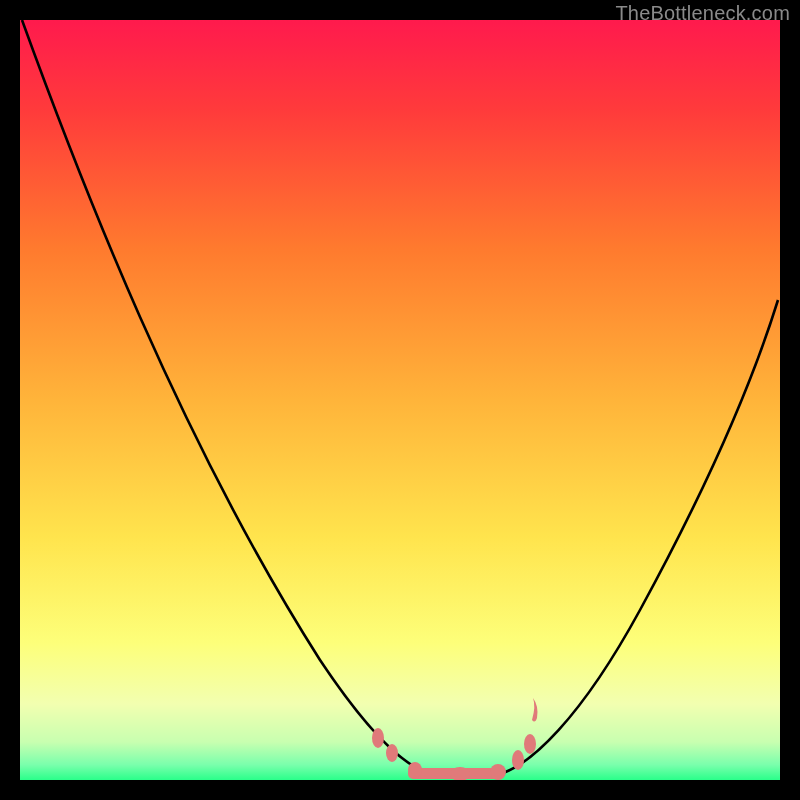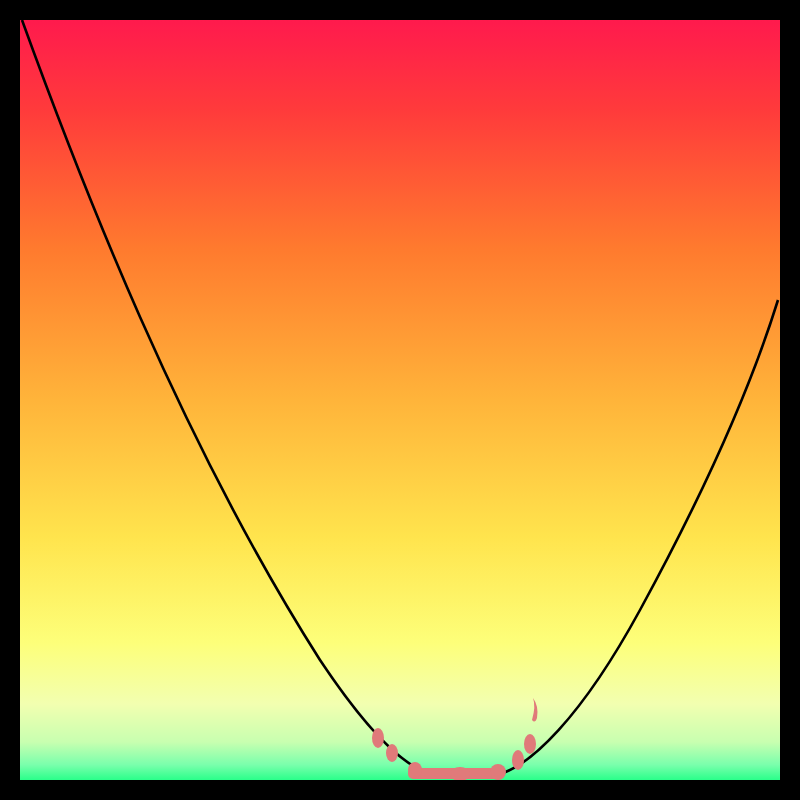--- a/index.html
+++ b/index.html
@@ -113,6 +113,7 @@
 
   </div>
 
+  <div class="watermark">TheBottleneck.com</div>
 </div>
 
 </body></html>

